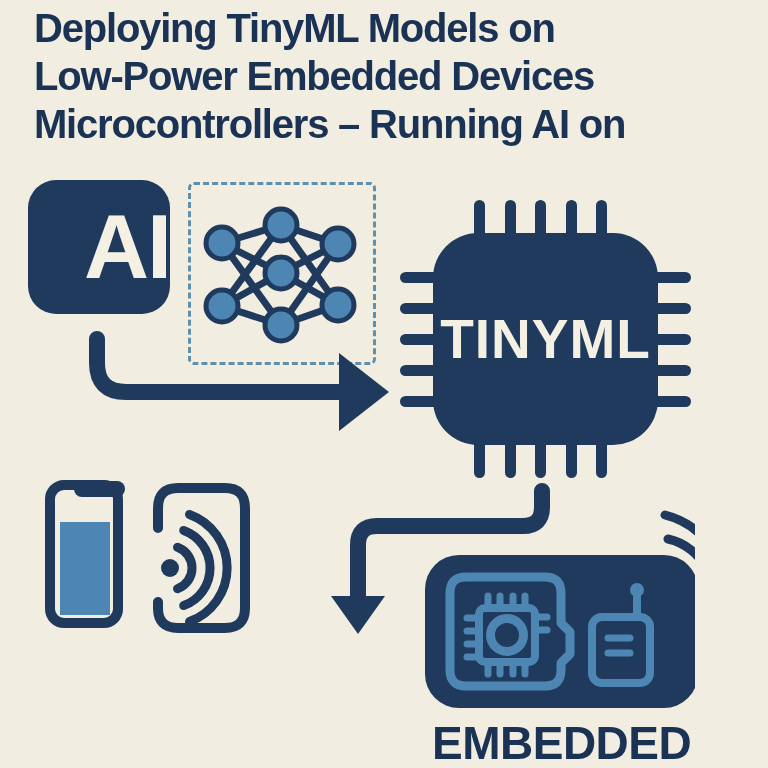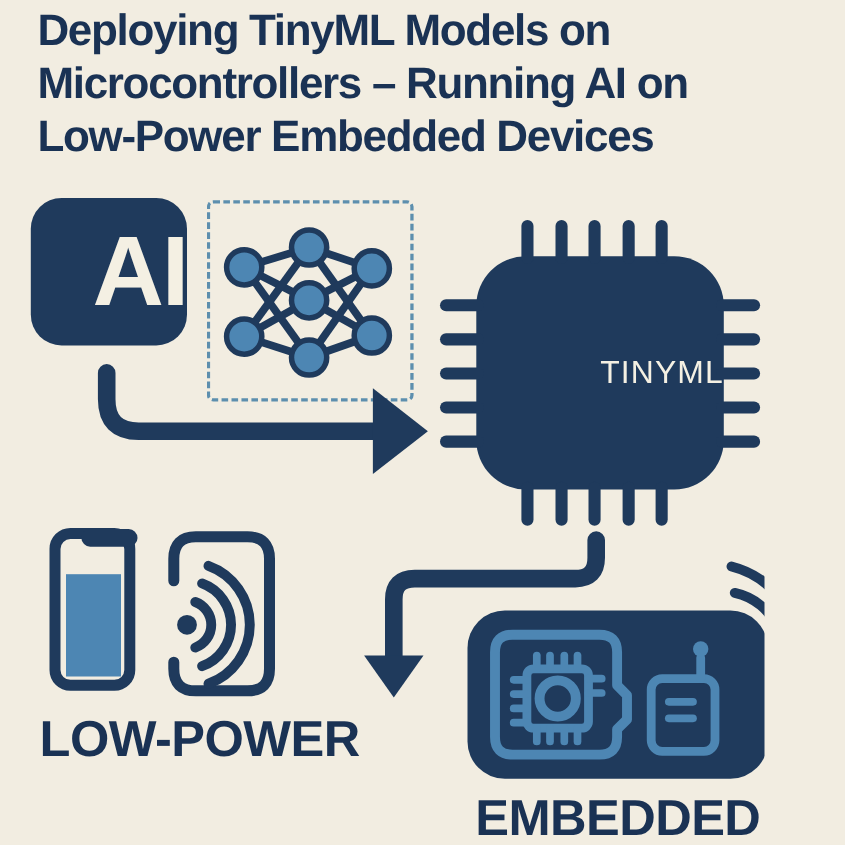--- a/index.html
+++ b/index.html
@@ -34,8 +34,8 @@
 
   <div class="title">
     <div>Deploying TinyML Models on</div>
+    <div>Low-Power Embedded Devices</div>
     <div>Microcontrollers – Running AI on</div>
-    <div>Low-Power Embedded Devices</div>
   </div>
 
   <div class="dashed-box"></div>

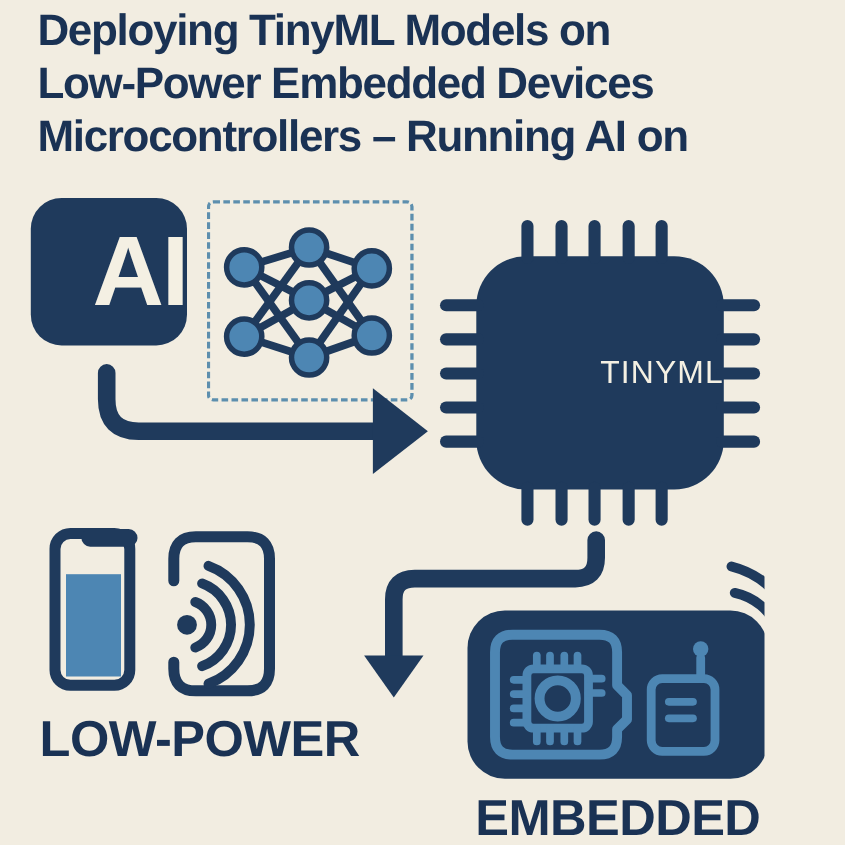--- a/index.html
+++ b/index.html
@@ -20,8 +20,8 @@
     border:3px dashed var(--dashed-border);border-radius:6px;}
   .scene{position:absolute;left:0;top:0;width:768px;height:768px;}
   .chip-label{position:absolute;left:433px;top:233px;width:225px;height:212px;
-    display:flex;align-items:center;justify-content:flex-end;color:var(--light-text);
-    font-weight:400;font-size:29px;letter-spacing:1px;}
+    display:flex;align-items:center;justify-content:center;color:var(--light-text);
+    font-weight:700;font-size:55px;letter-spacing:1px;}
   .caption{position:absolute;color:var(--title-text);font-weight:700;font-size:46px;
     letter-spacing:-0.5px;white-space:nowrap;}
   .caption.low-power{left:36px;top:644px;}

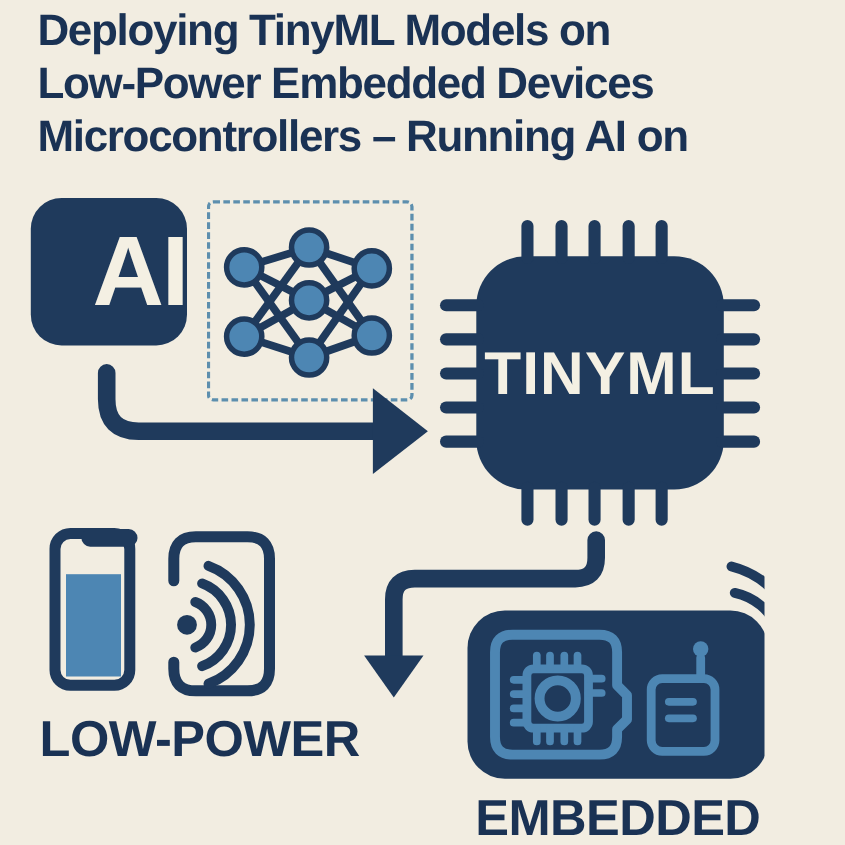--- a/index.html
+++ b/index.html
@@ -169,7 +169,6 @@
     <span>TINYML</span>
   </div>
 
-  <div class="caption low-power">LOW-POWER</div>
 
   <div class="caption embedded">EMBEDDED</div>
 </div>

